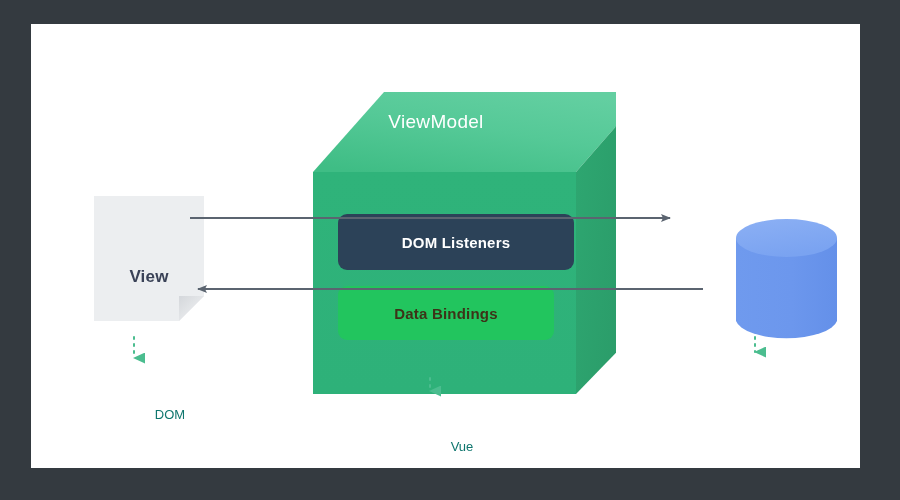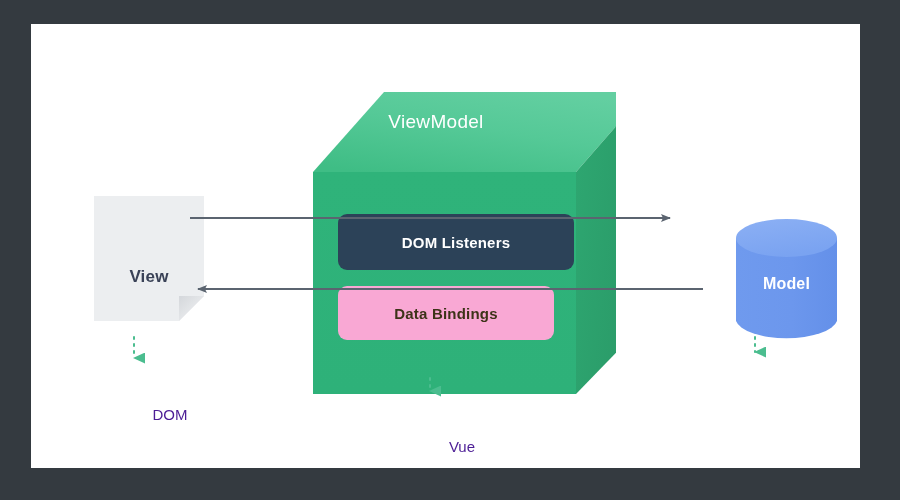--- a/index.html
+++ b/index.html
@@ -201,7 +201,6 @@
         <ellipse cx="52.5" cy="20" rx="50.5" ry="19" fill="url(#cylTop)"></ellipse>
       </svg>
     </div>
-    <div id="model-label" class="abs" data-bind="nodes.model.label">Model</div>
 
     <div id="caption-dom" class="abs caption" data-bind="captions.0.text">DOM</div>
     <div id="caption-vue" class="abs caption" data-bind="captions.1.text">Vue</div>

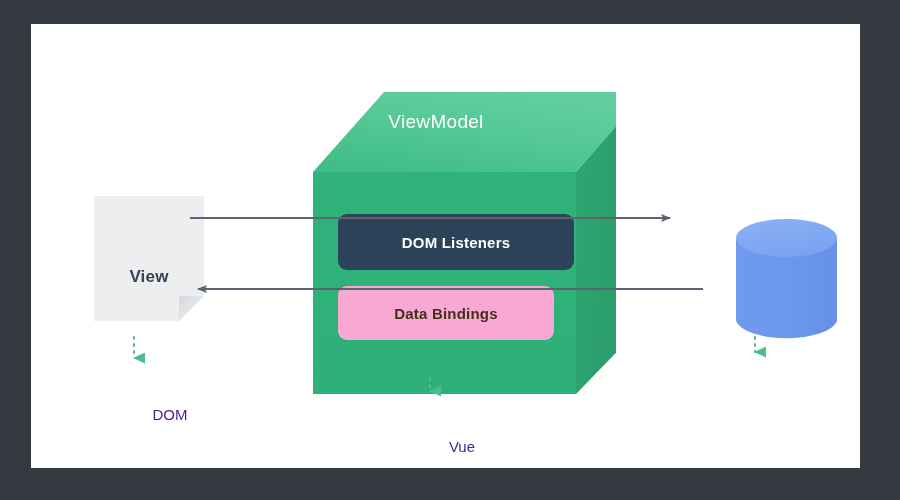--- a/index.html
+++ b/index.html
@@ -90,7 +90,7 @@
     top: 262px;
     width: 216px;
     height: 54px;
-    background: #f9a8d4;
+    background: #22c55e;
     color: #3d3318;
   }
 

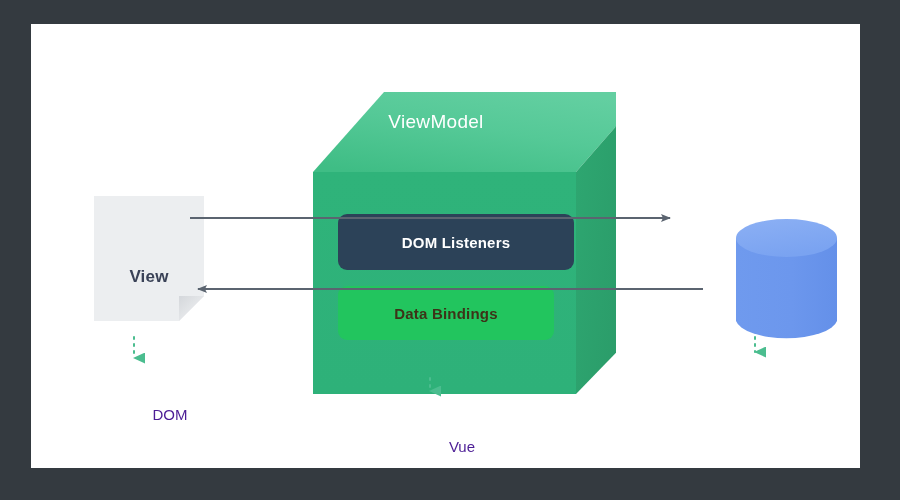--- a/index.html
+++ b/index.html
@@ -122,8 +122,8 @@
   
   .caption {
     text-align: center;
-    font-size: 15px;
-    color: #4c1d95;
+    font-size: 13px;
+    color: #0f766e;
     line-height: 22px;
   }
   #caption-dom { left: 78px; top: 380px; width: 122px; }

